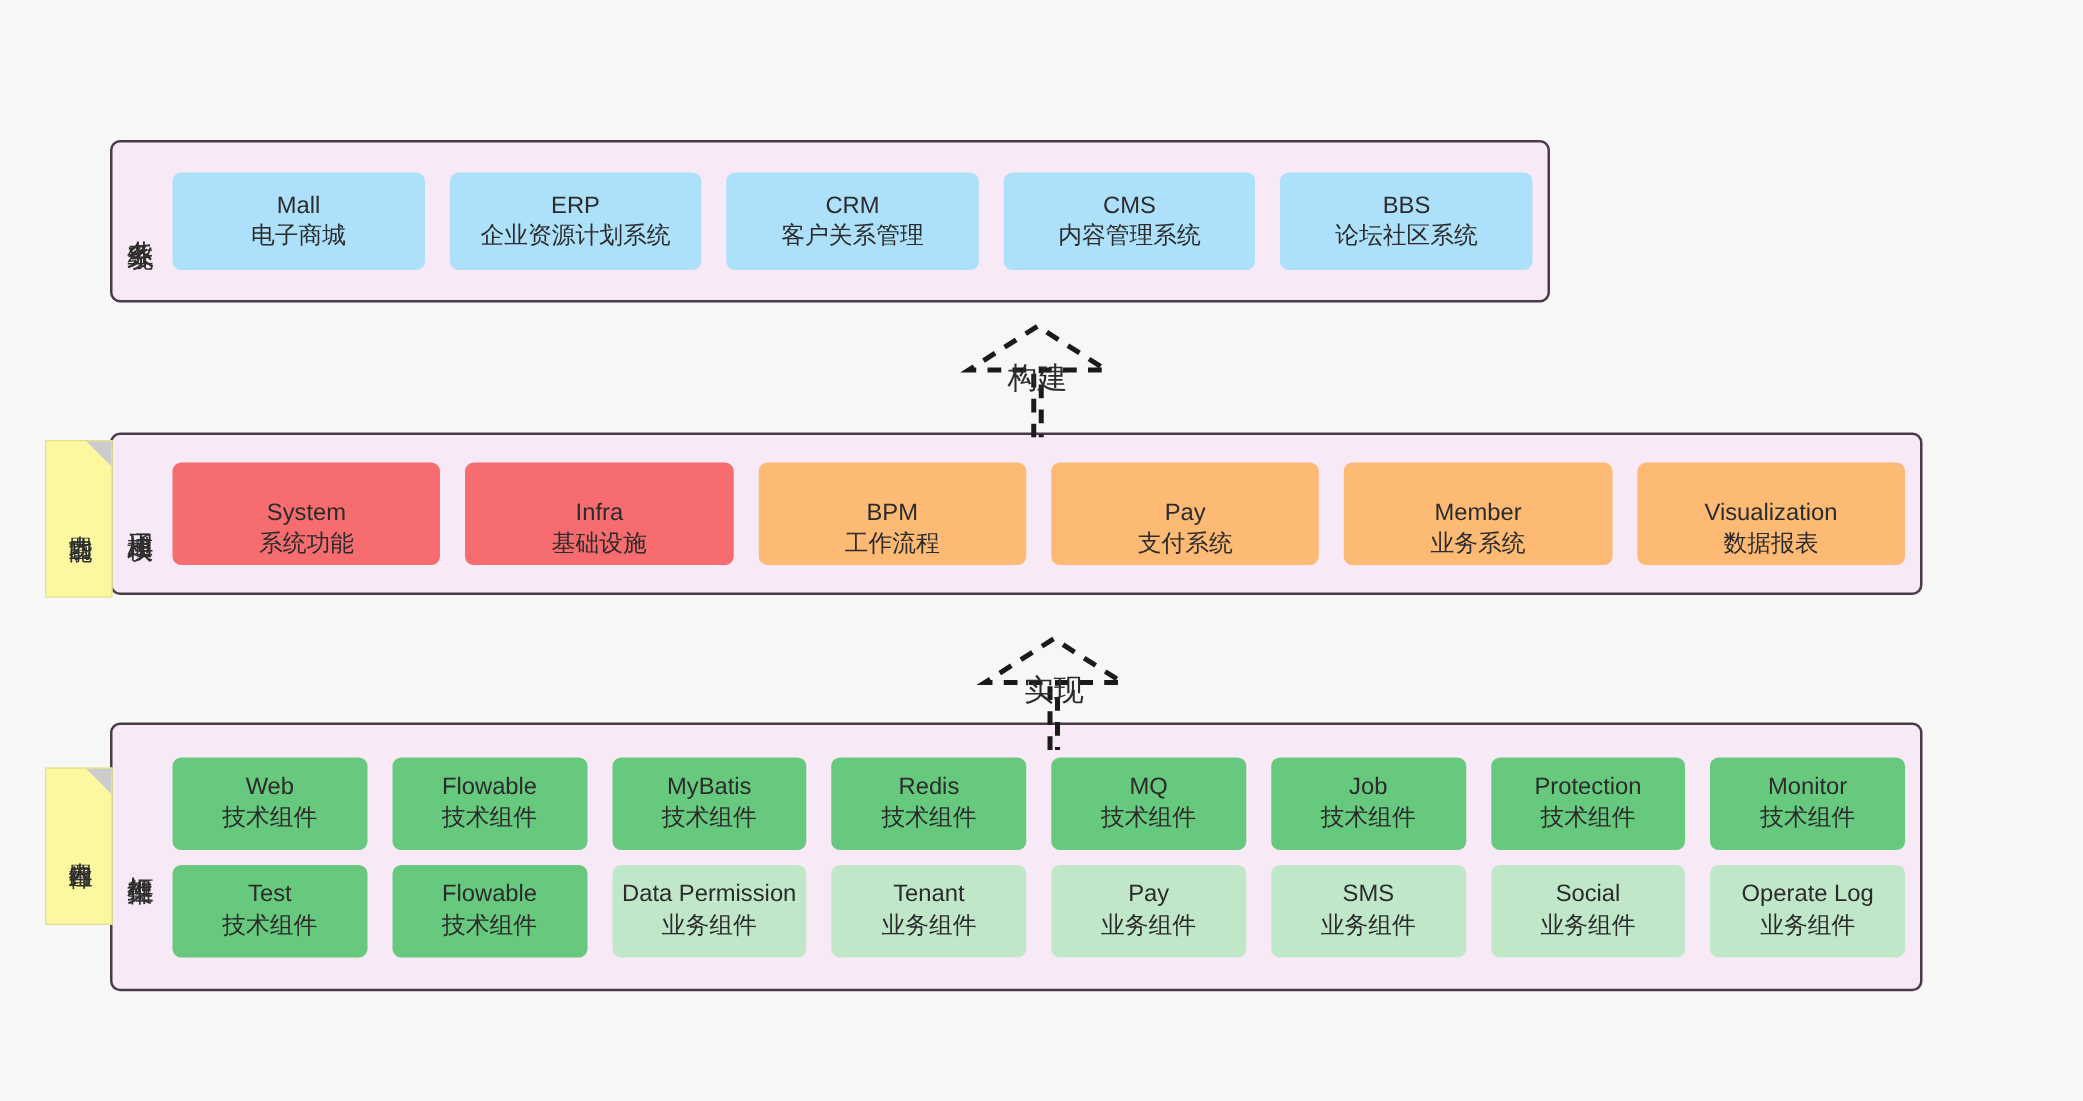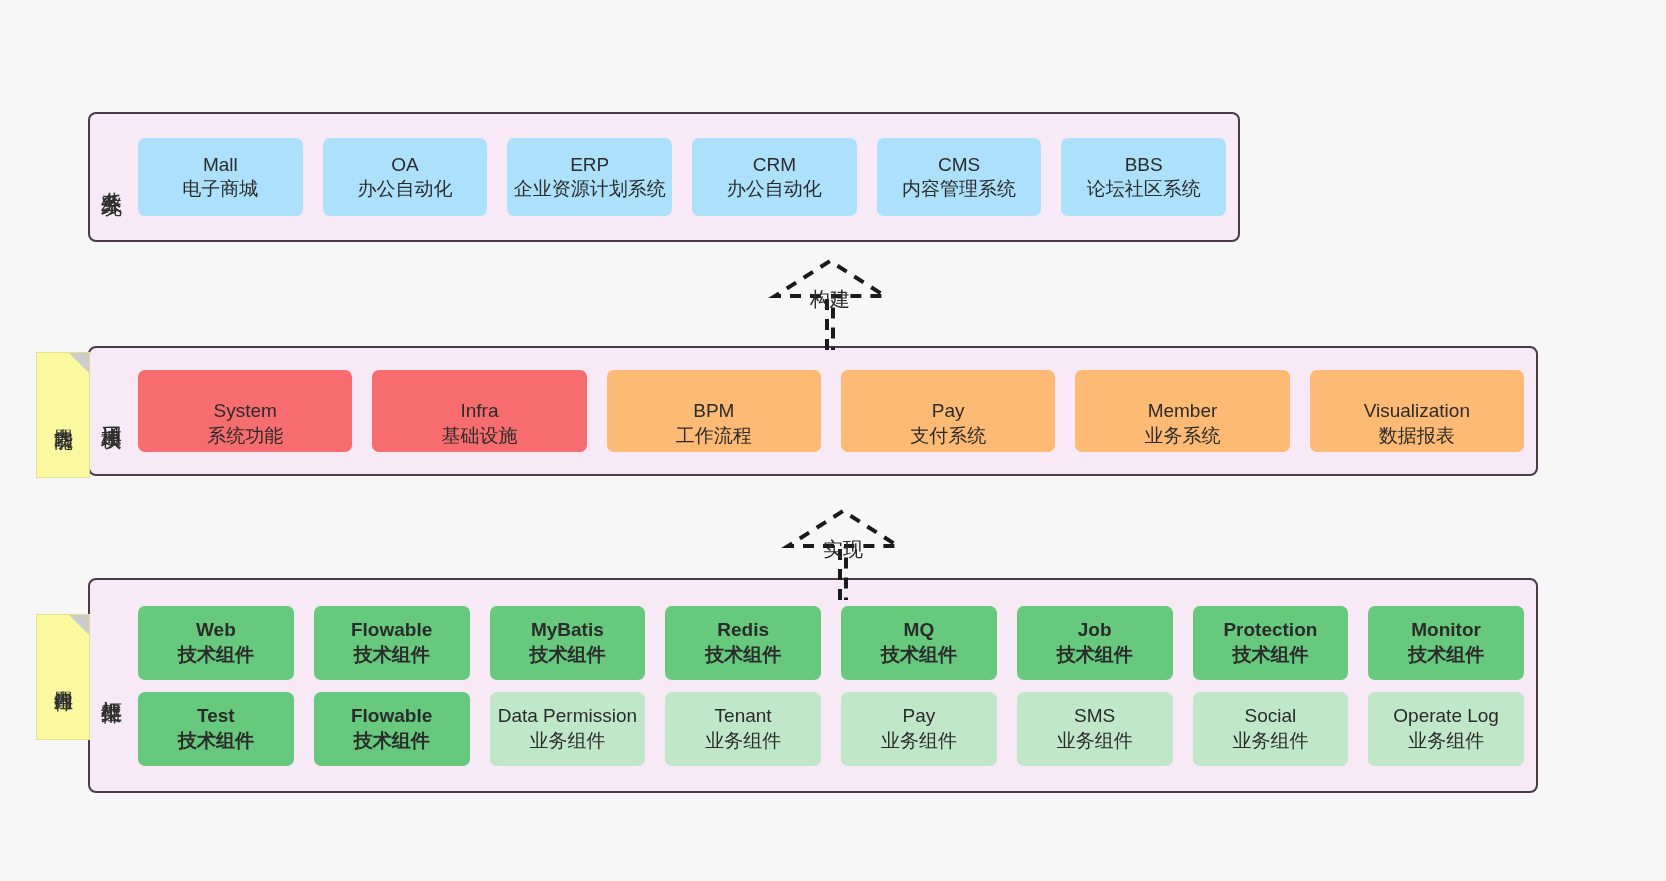--- a/index.html
+++ b/index.html
@@ -155,10 +155,6 @@
           <span class="cn">电子商城</span>
         </div>
         <div class="box h-biz c-blue">
-          <span class="en">OA</span>
-          <span class="cn">办公自动化</span>
-        </div>
-        <div class="box h-biz c-blue">
           <span class="en">ERP</span>
           <span class="cn">企业资源计划系统</span>
         </div>

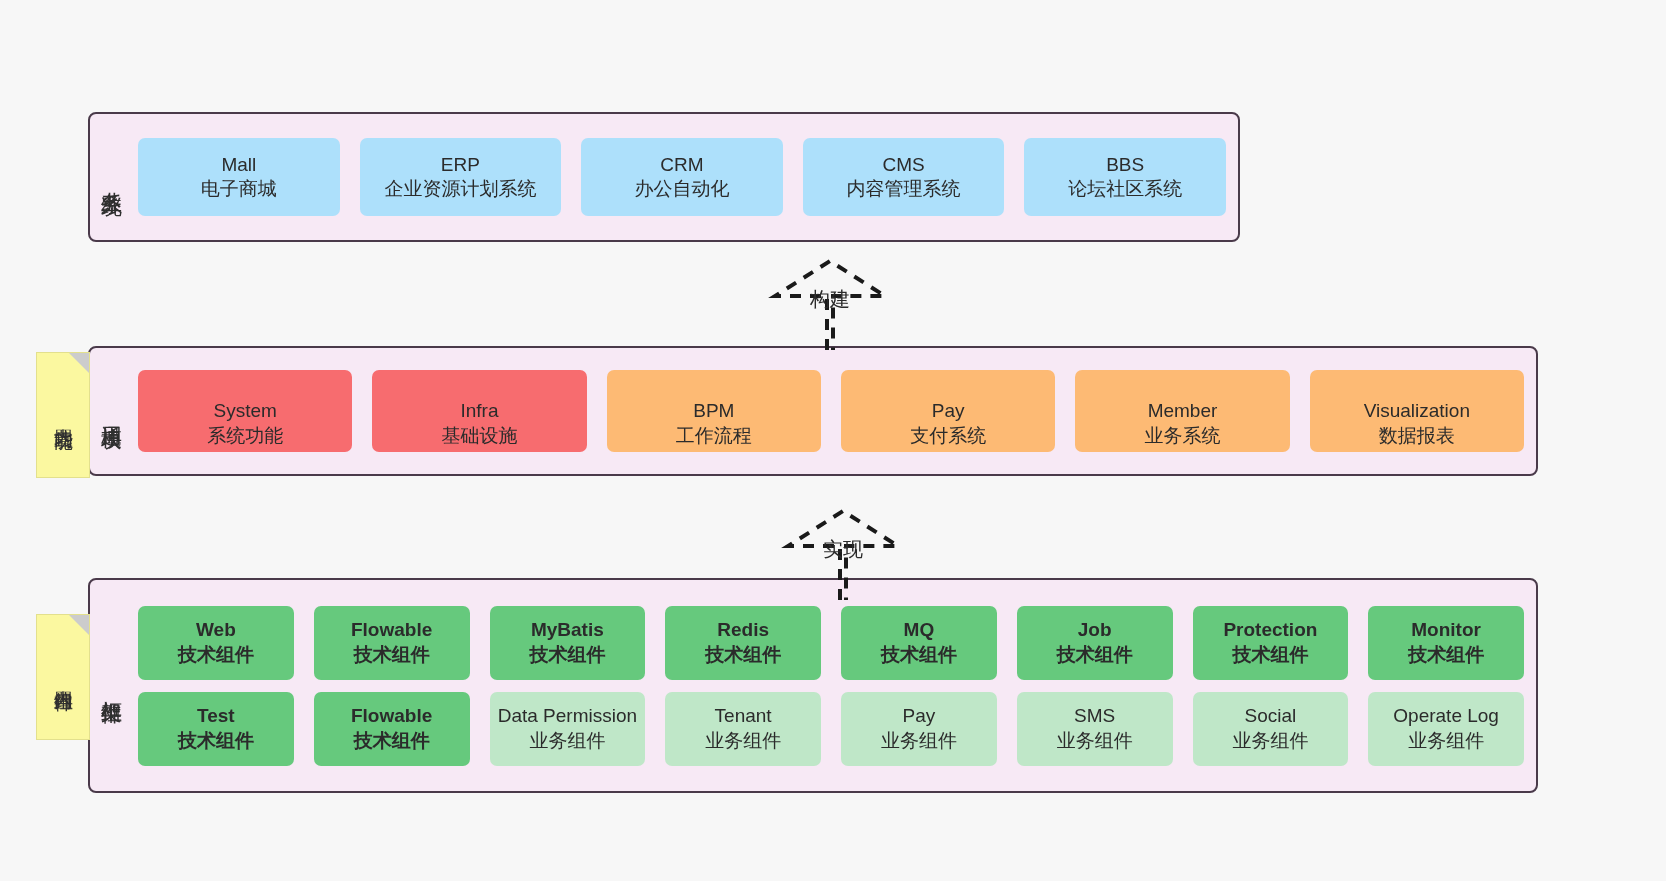--- a/index.html
+++ b/index.html
@@ -160,7 +160,7 @@
         </div>
         <div class="box h-biz c-blue">
           <span class="en">CRM</span>
-          <span class="cn">办公自动化</span>
+          <span class="cn">客户关系管理</span>
         </div>
         <div class="box h-biz c-blue">
           <span class="en">CMS</span>

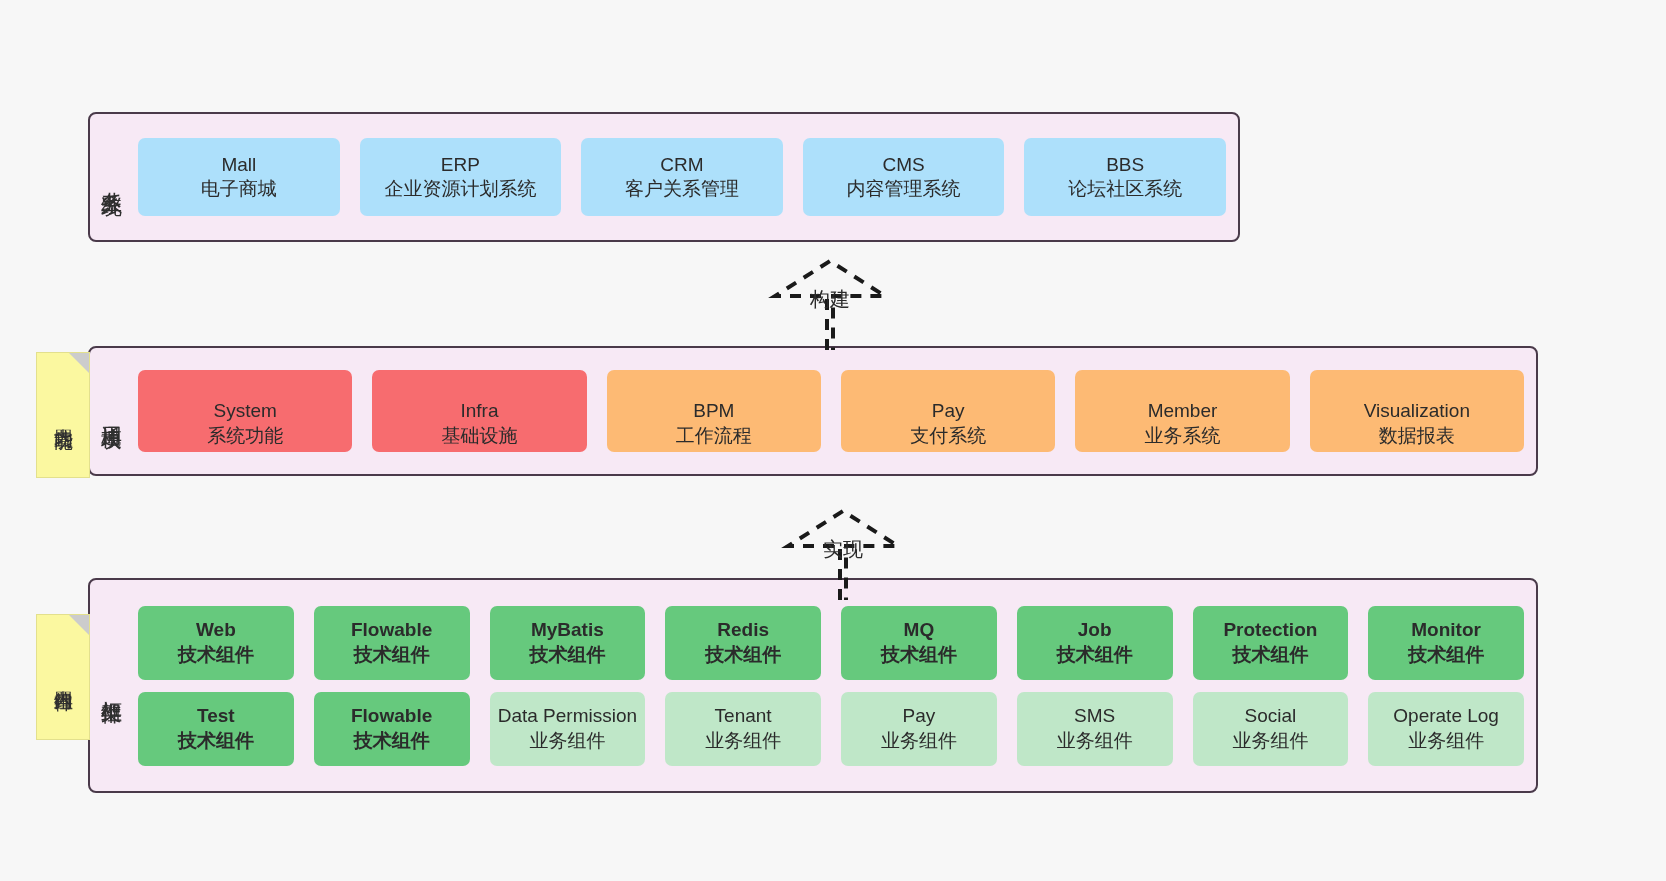--- a/index.html
+++ b/index.html
@@ -134,7 +134,7 @@
     position: absolute;
     left: 50%;
     transform: translateX(-50%);
-    font-size: 20px;
+    font-size: 24px;
     color: #2b2b2b;
     background: transparent;
     white-space: nowrap;

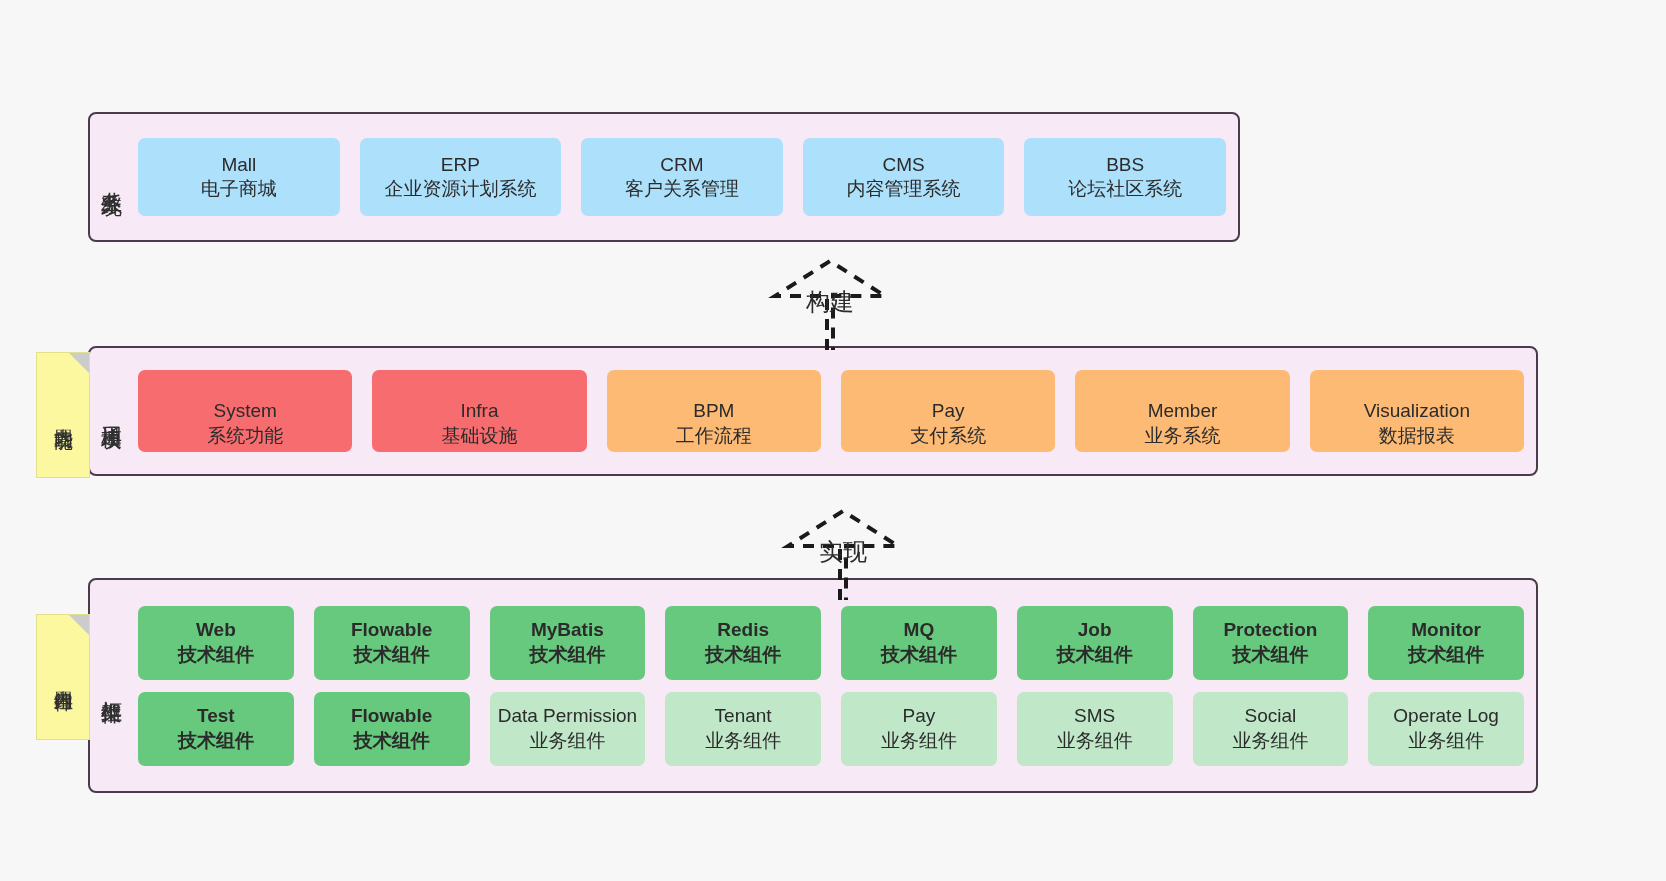--- a/index.html
+++ b/index.html
@@ -91,7 +91,7 @@
   .c-blue        { background: #ade0fb; }
   .c-red         { background: #f76c6f; }
   .c-pink        { background: #fdba74; }
-  .c-green       { background: #66c97d; font-weight: bold; }
+  .c-green       { background: #66c97d; }
   .c-lightgreen  { background: #bfe7c8; text-align: right; }
 
   

